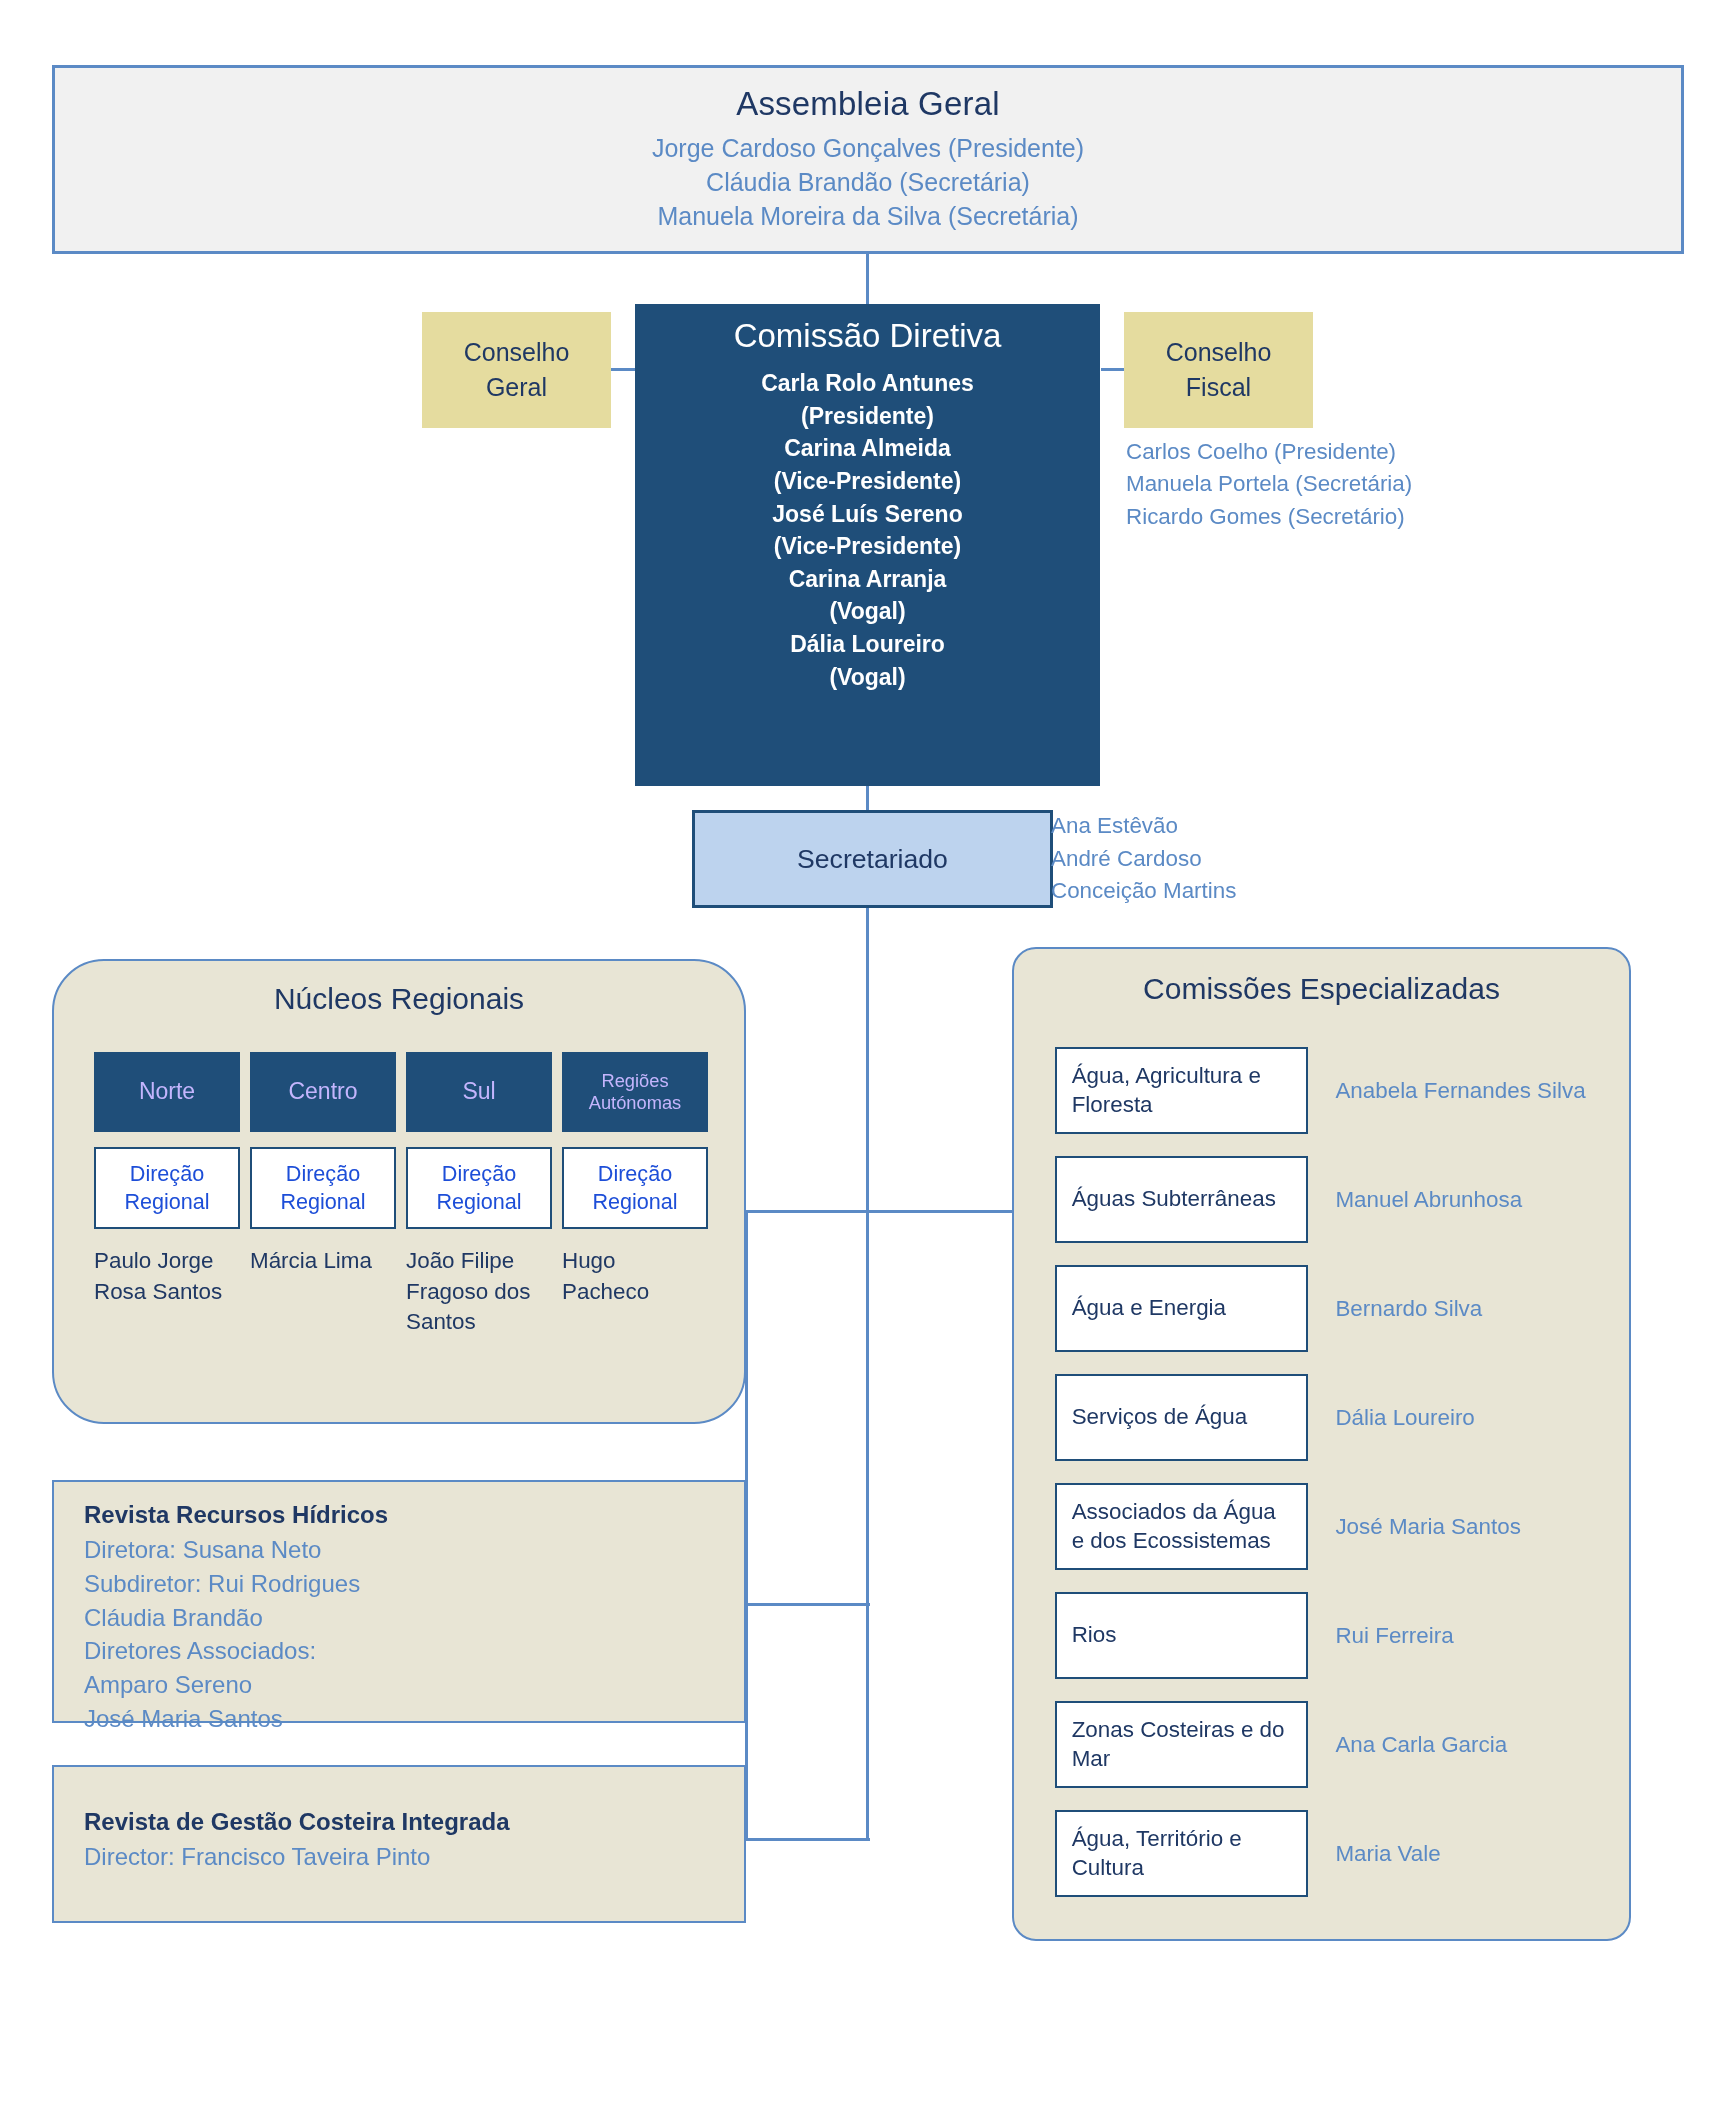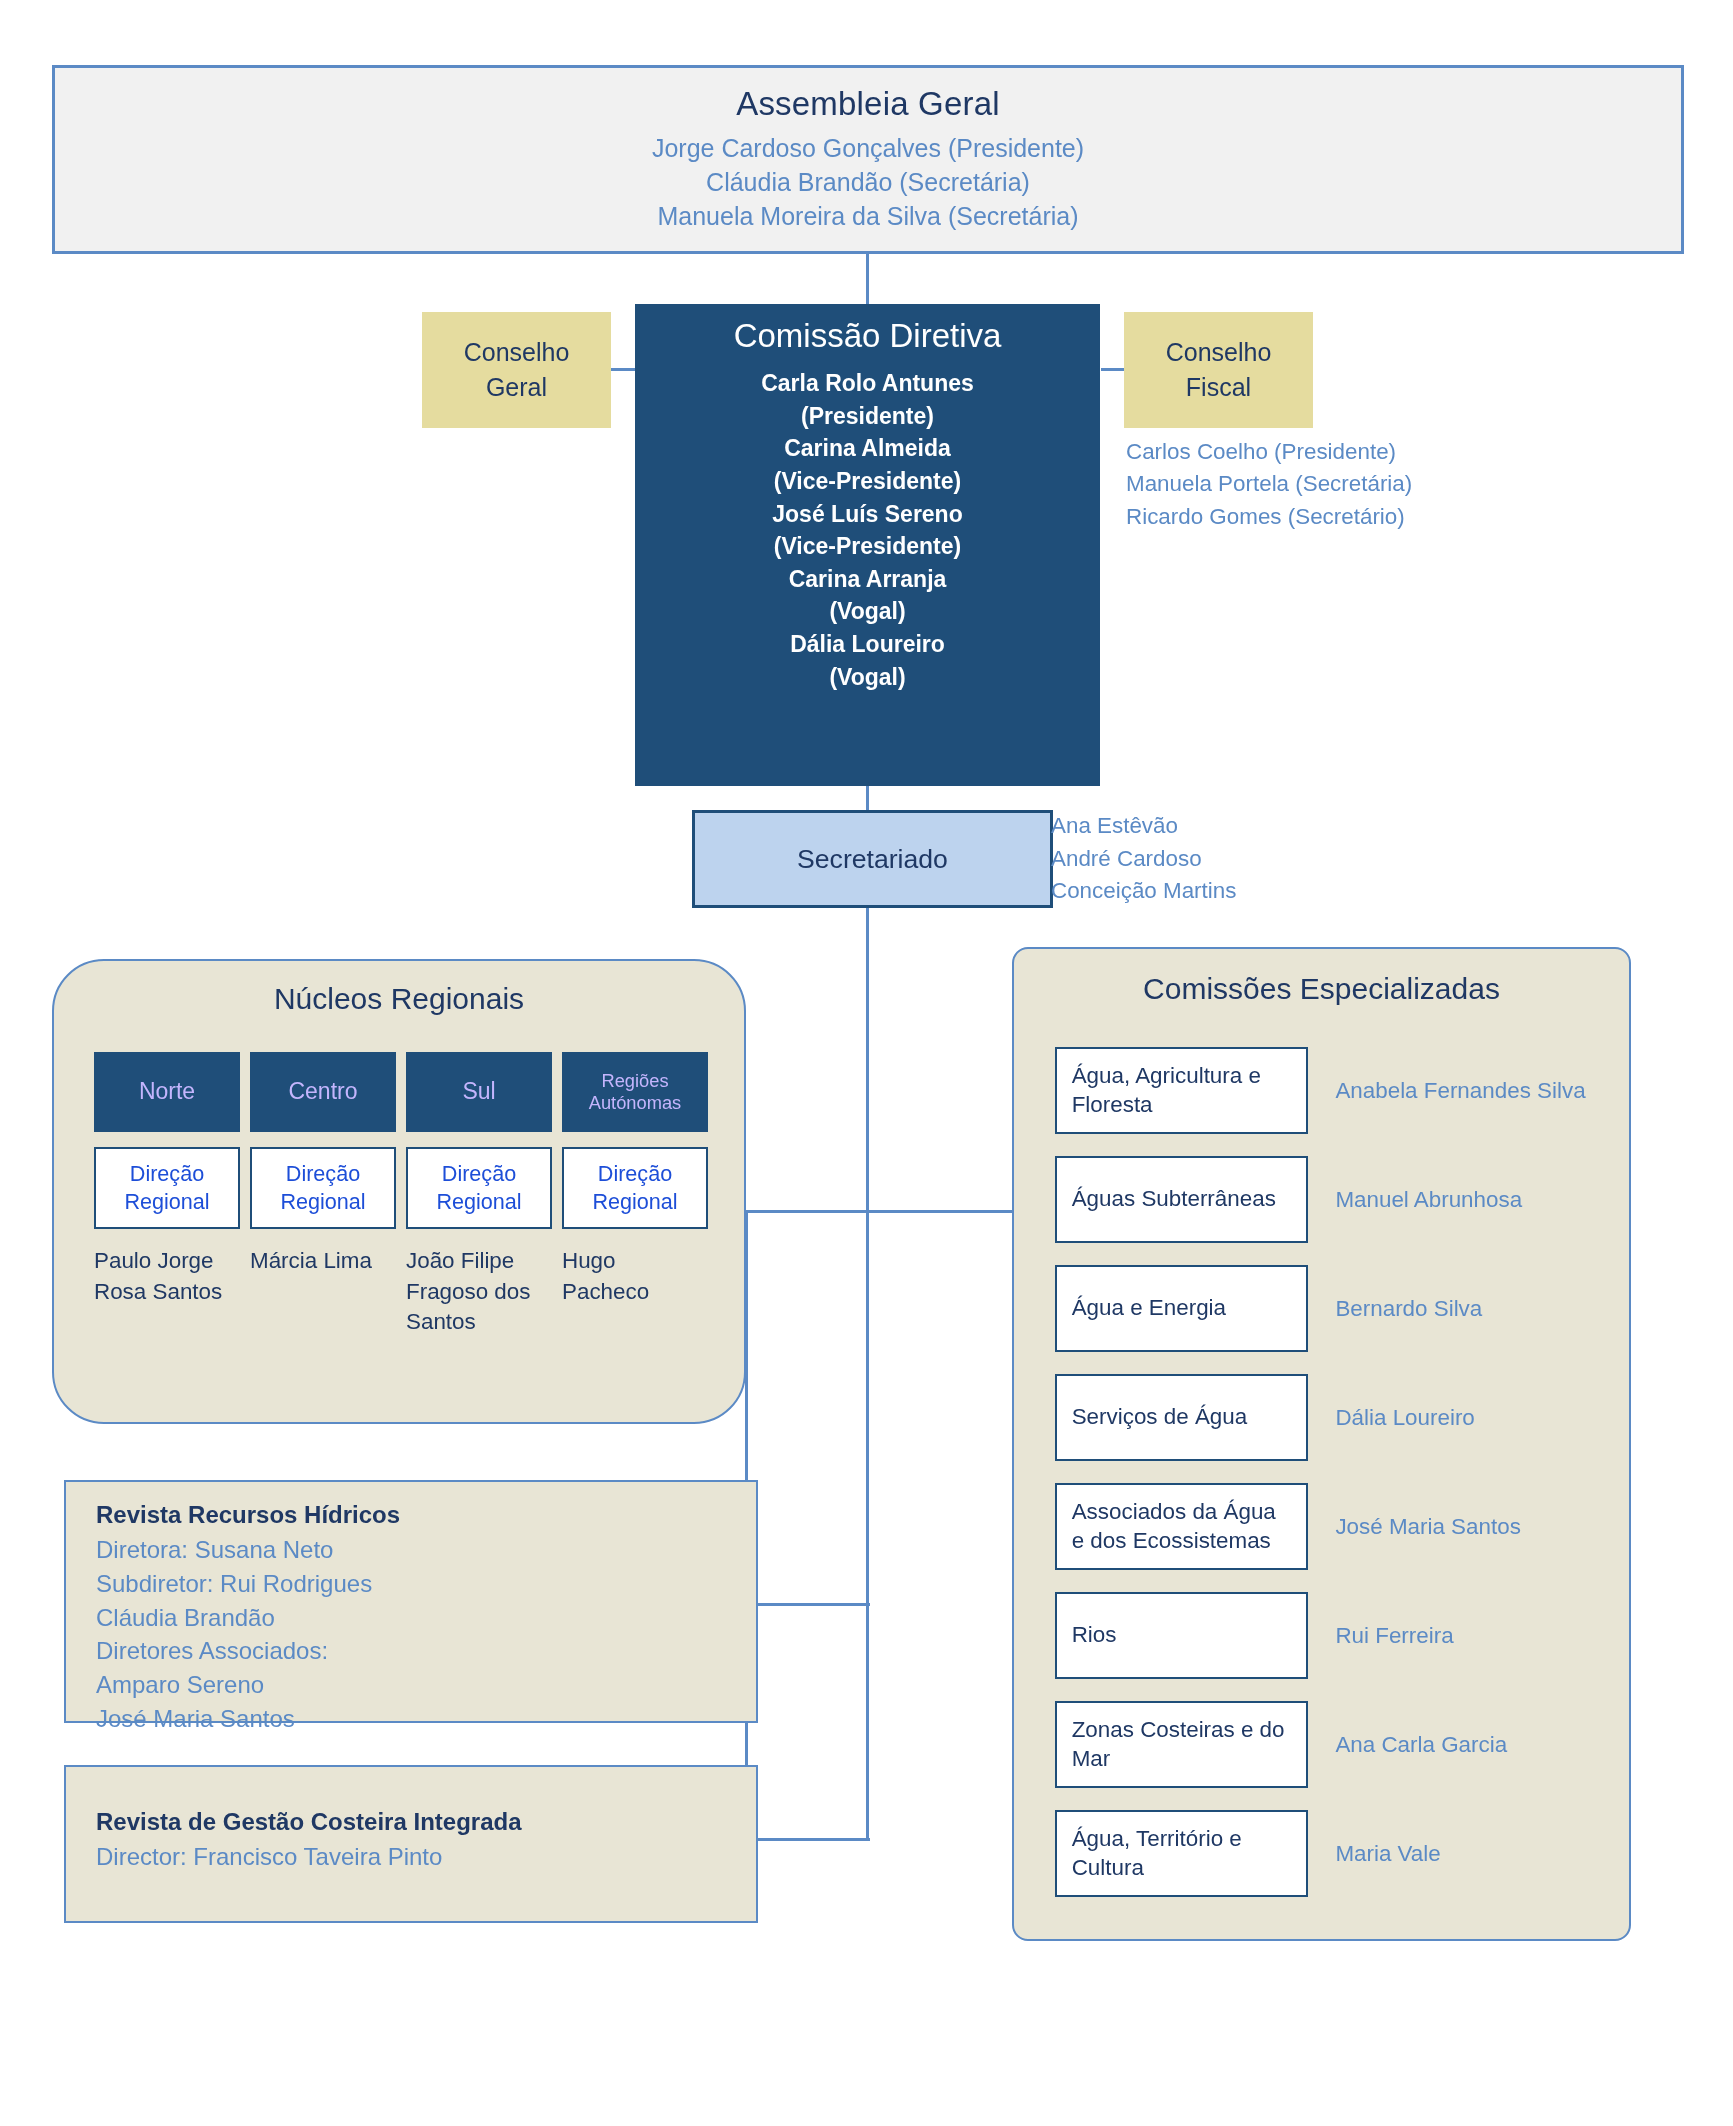--- a/index.html
+++ b/index.html
@@ -116,7 +116,7 @@
   #comissoes{
     left:1012px;top:947px;width:619px;height:994px;
     background:#e8e5d5;border:2.5px solid #5b8ac5;
-    border-radius:16px;
+    border-radius:24px;
   }
   #comissoes .panel-title{
     text-align:center;font-size:30px;color:#1f3864;

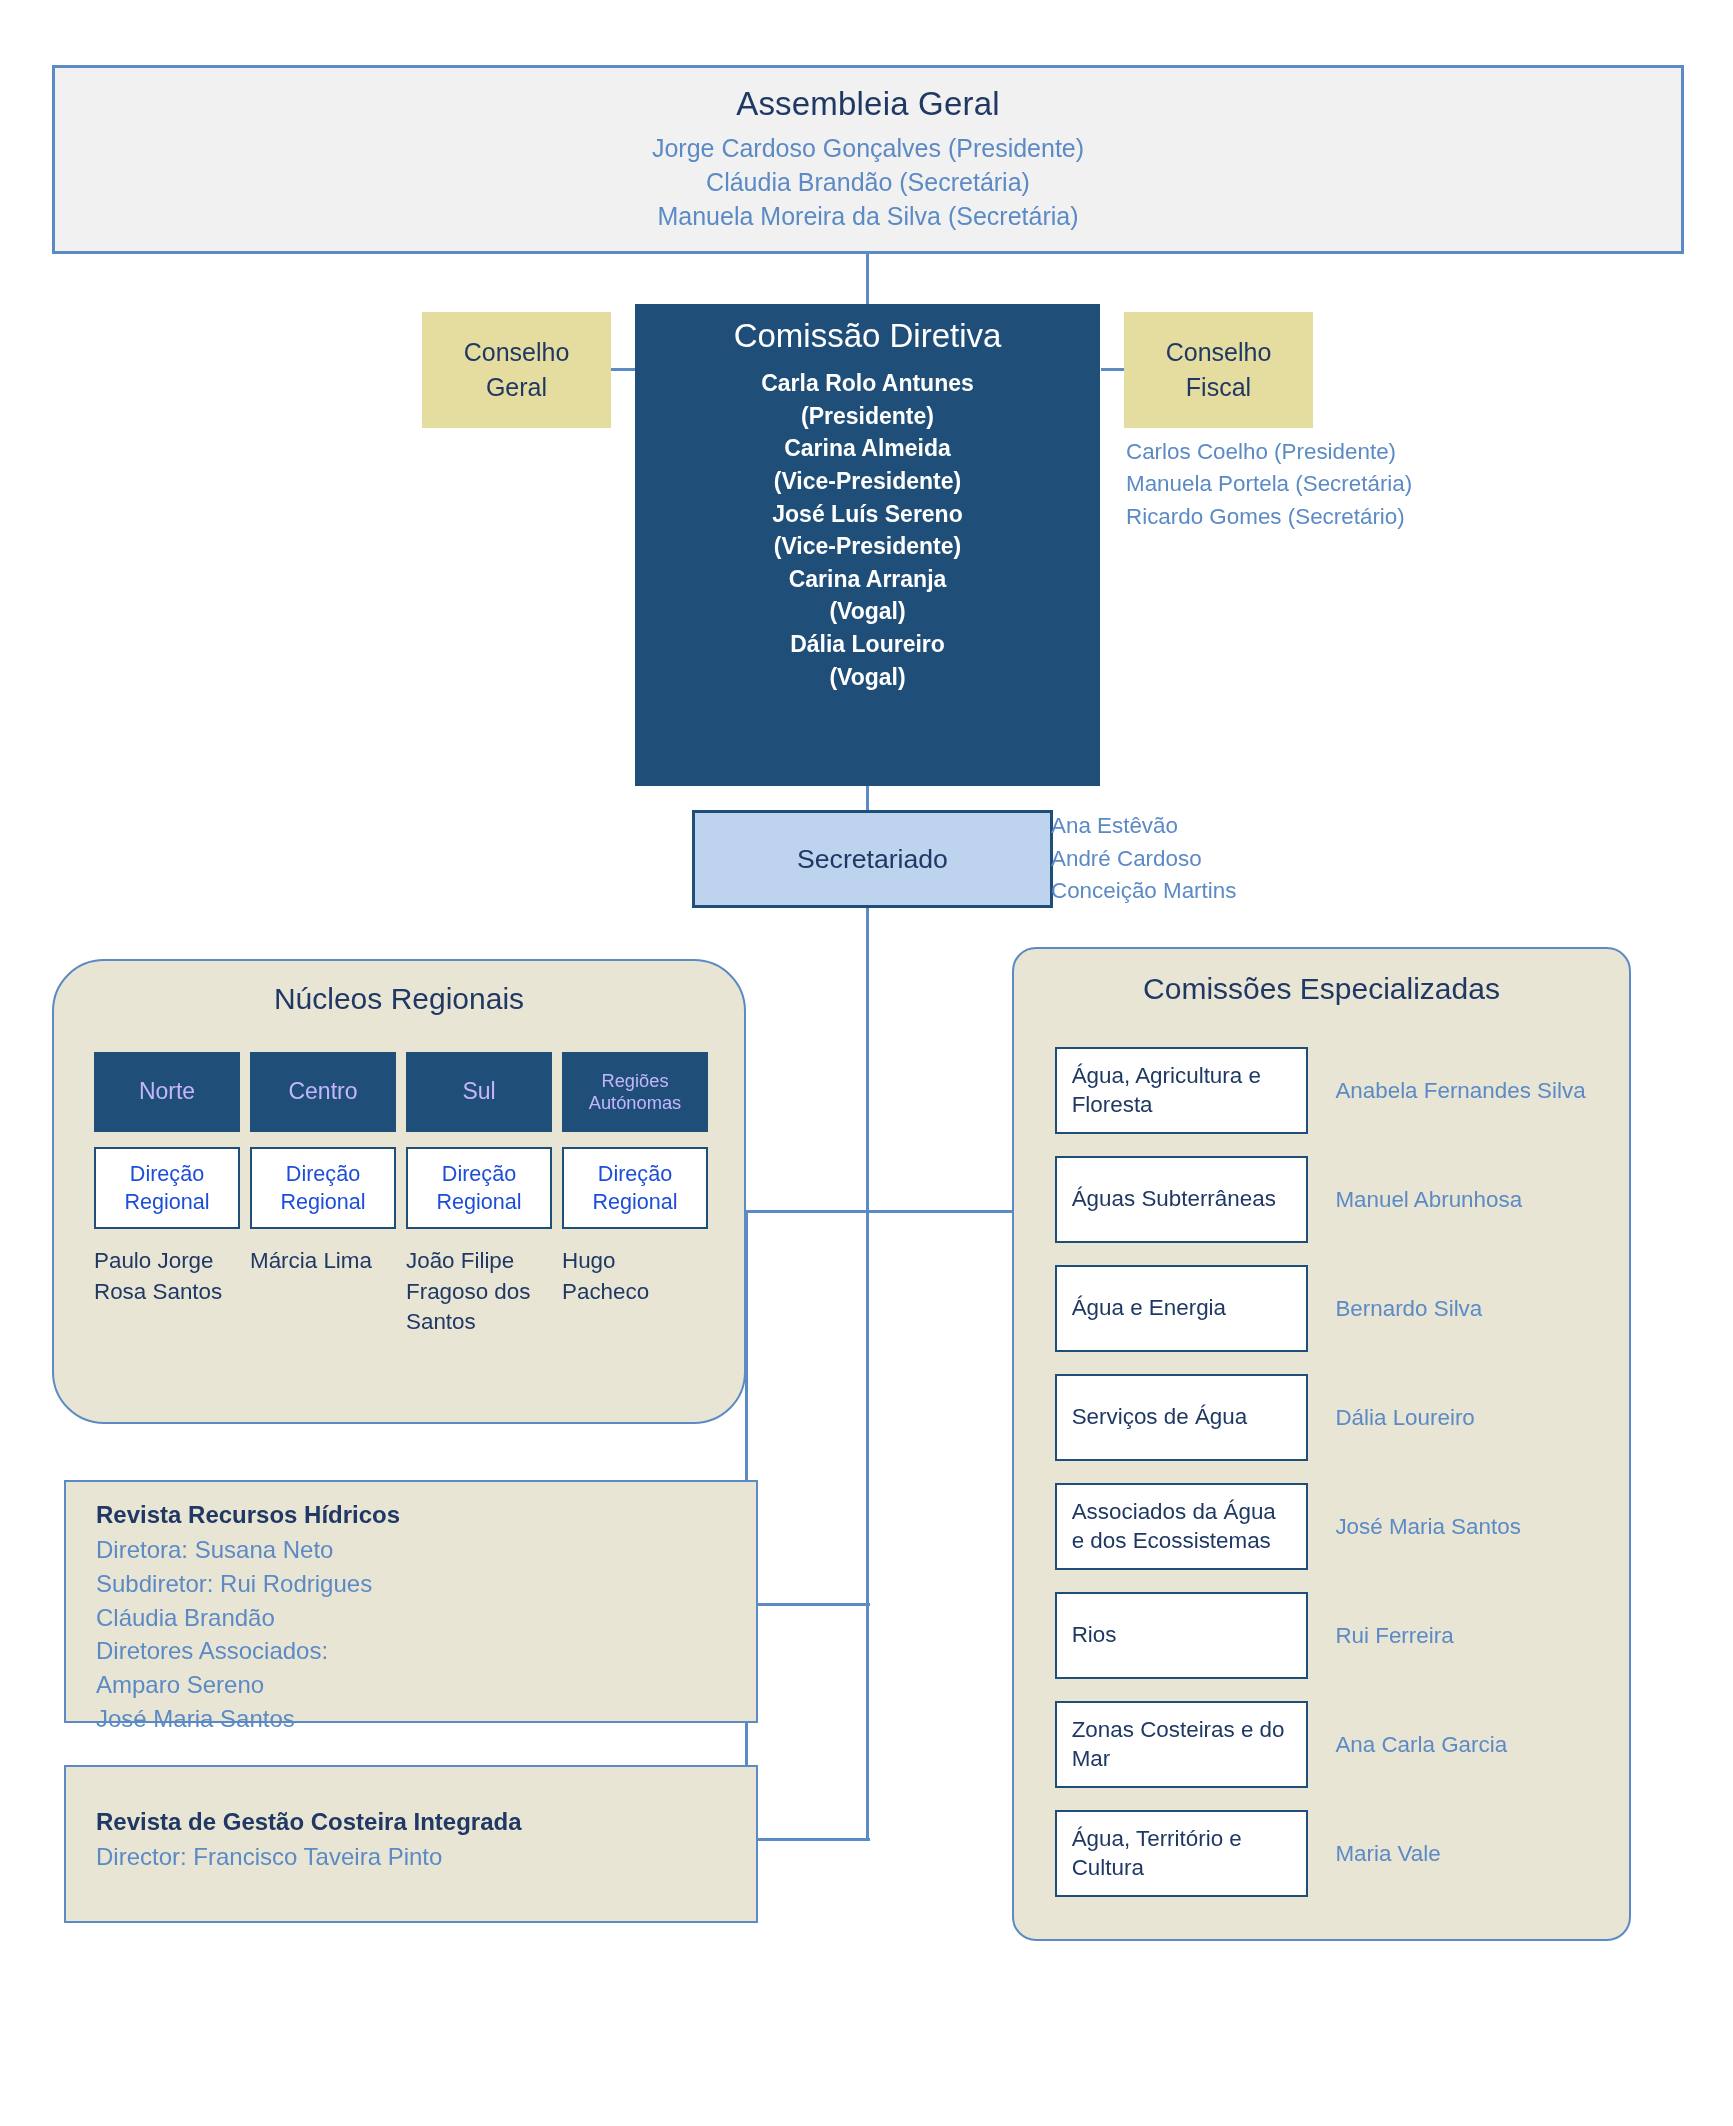--- a/index.html
+++ b/index.html
@@ -105,7 +105,6 @@
   .revista{
     background:#e8e5d5;border:2.5px solid #5b8ac5;
     padding:15px 30px 15px 30px;
-    margin-left:12px;
   }
   #revista-rh{left:52px;top:1480px;width:694px;height:243px;}
   #revista-gci{left:52px;top:1765px;width:694px;height:158px;padding-top:37px;}

